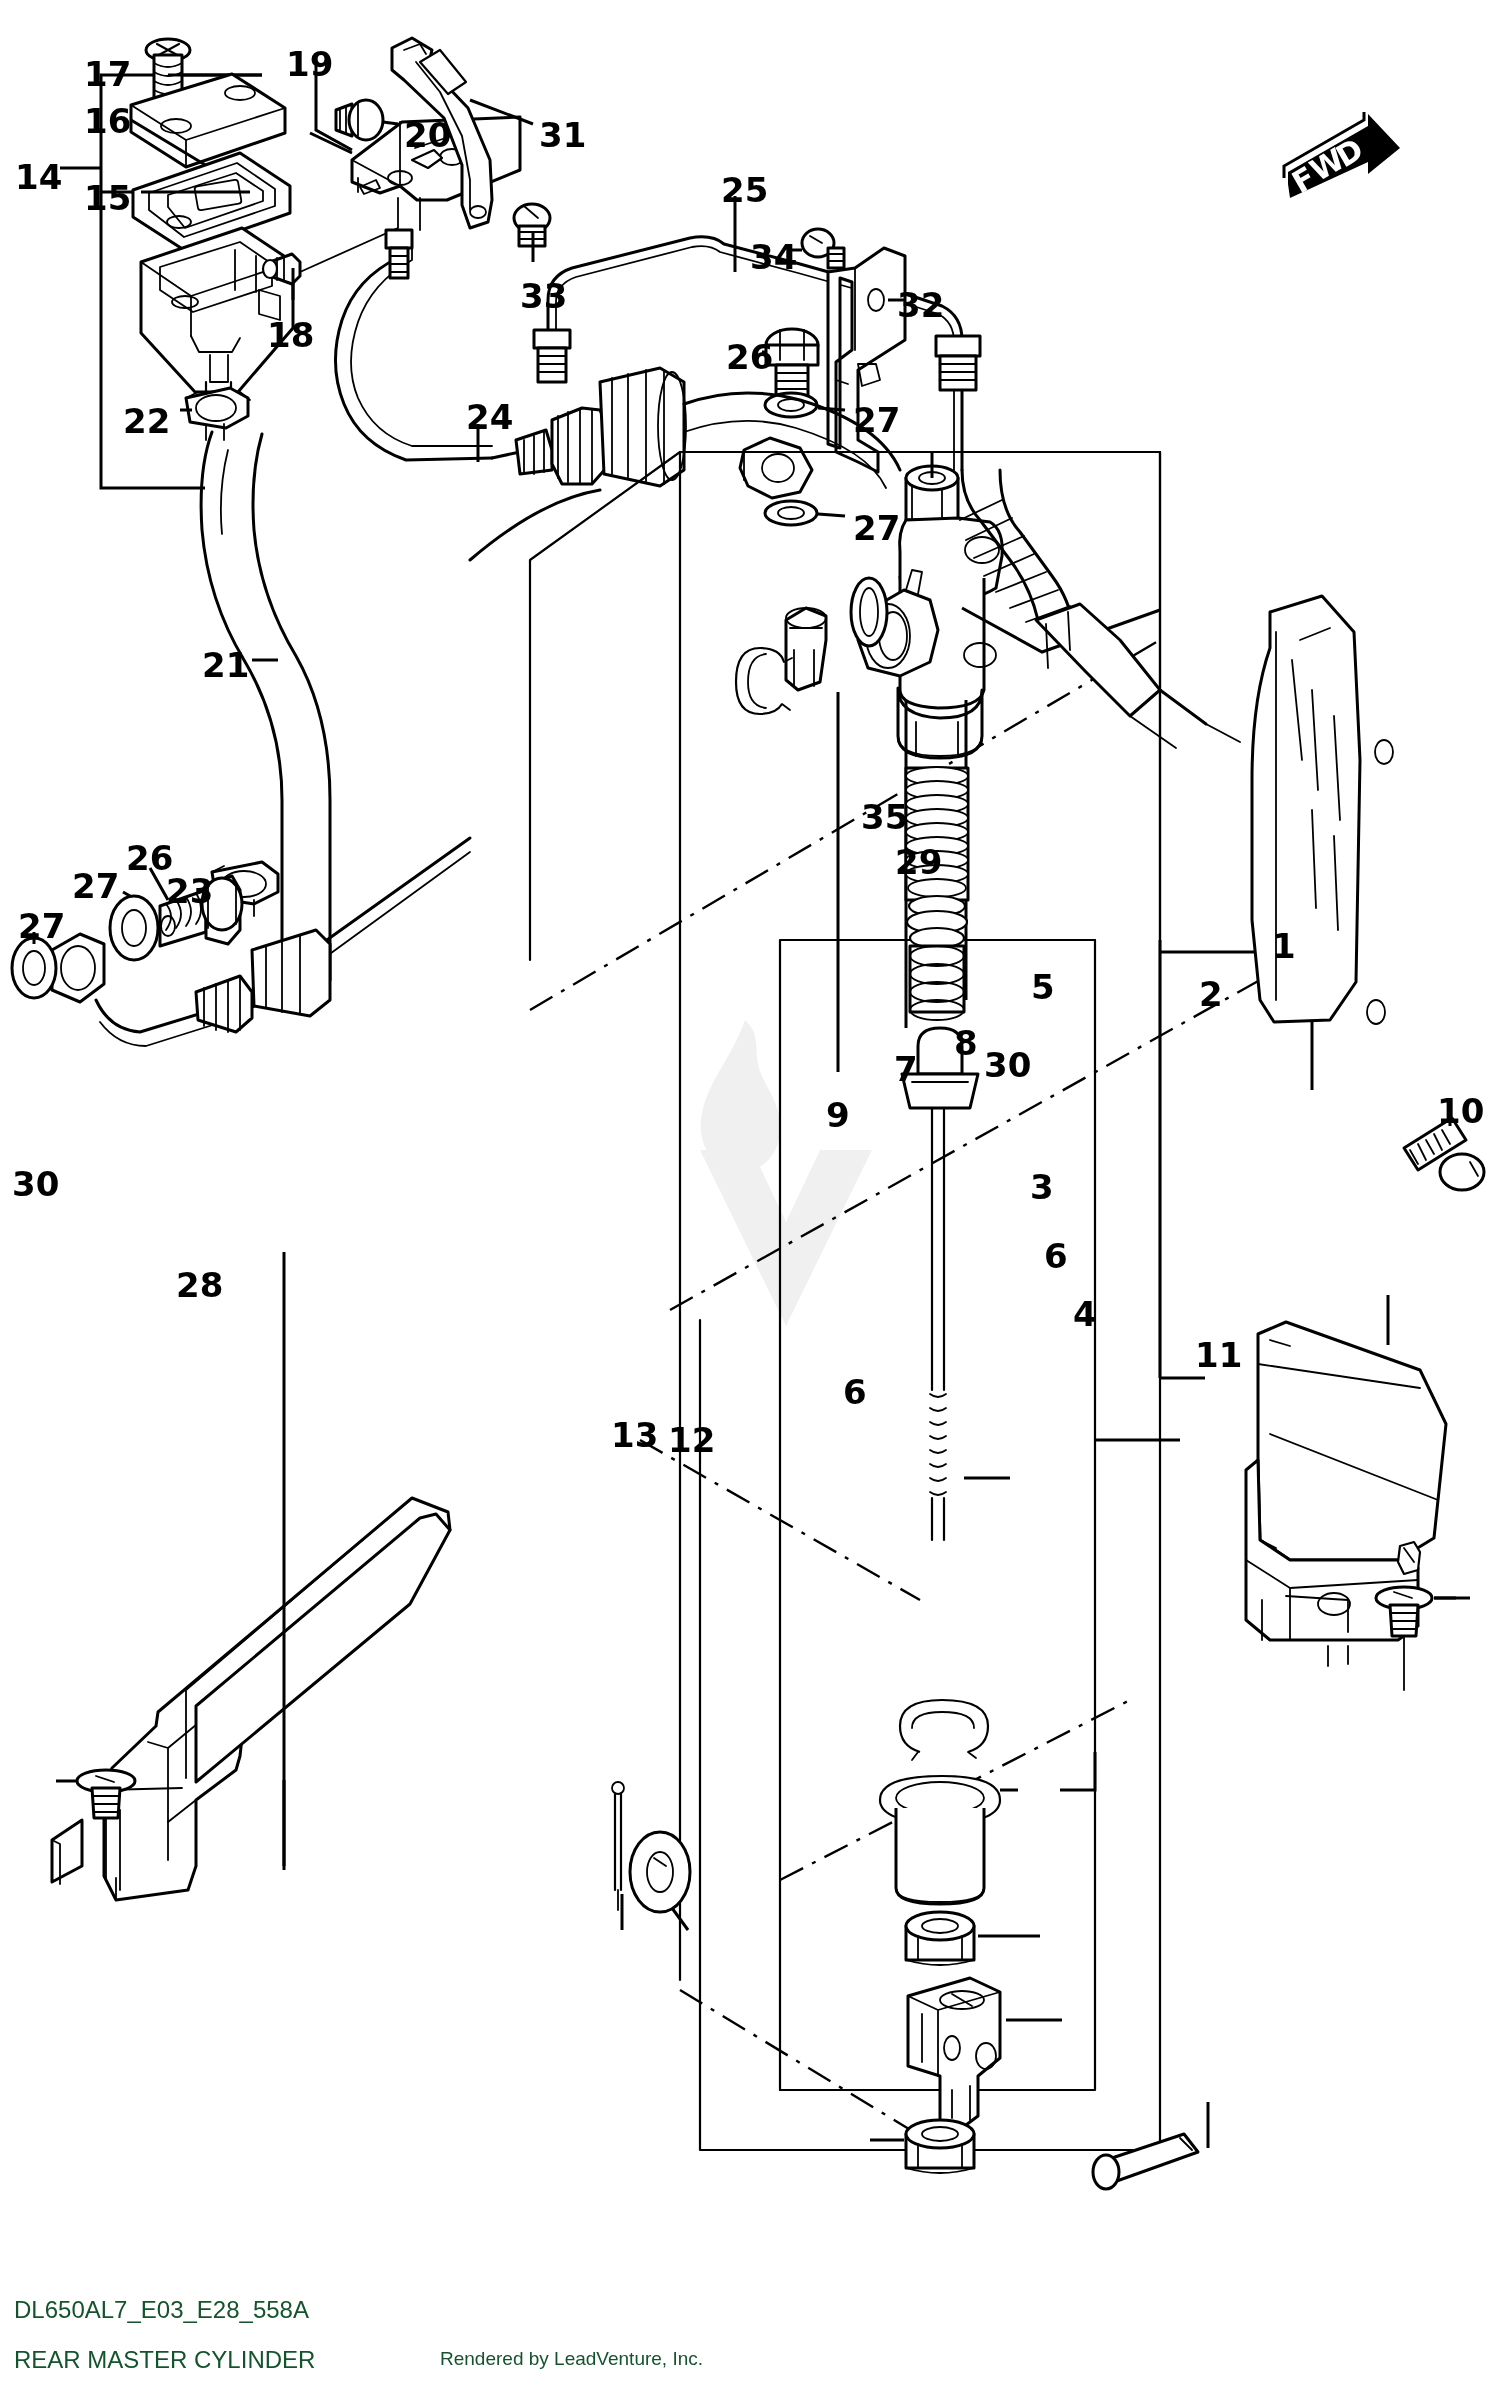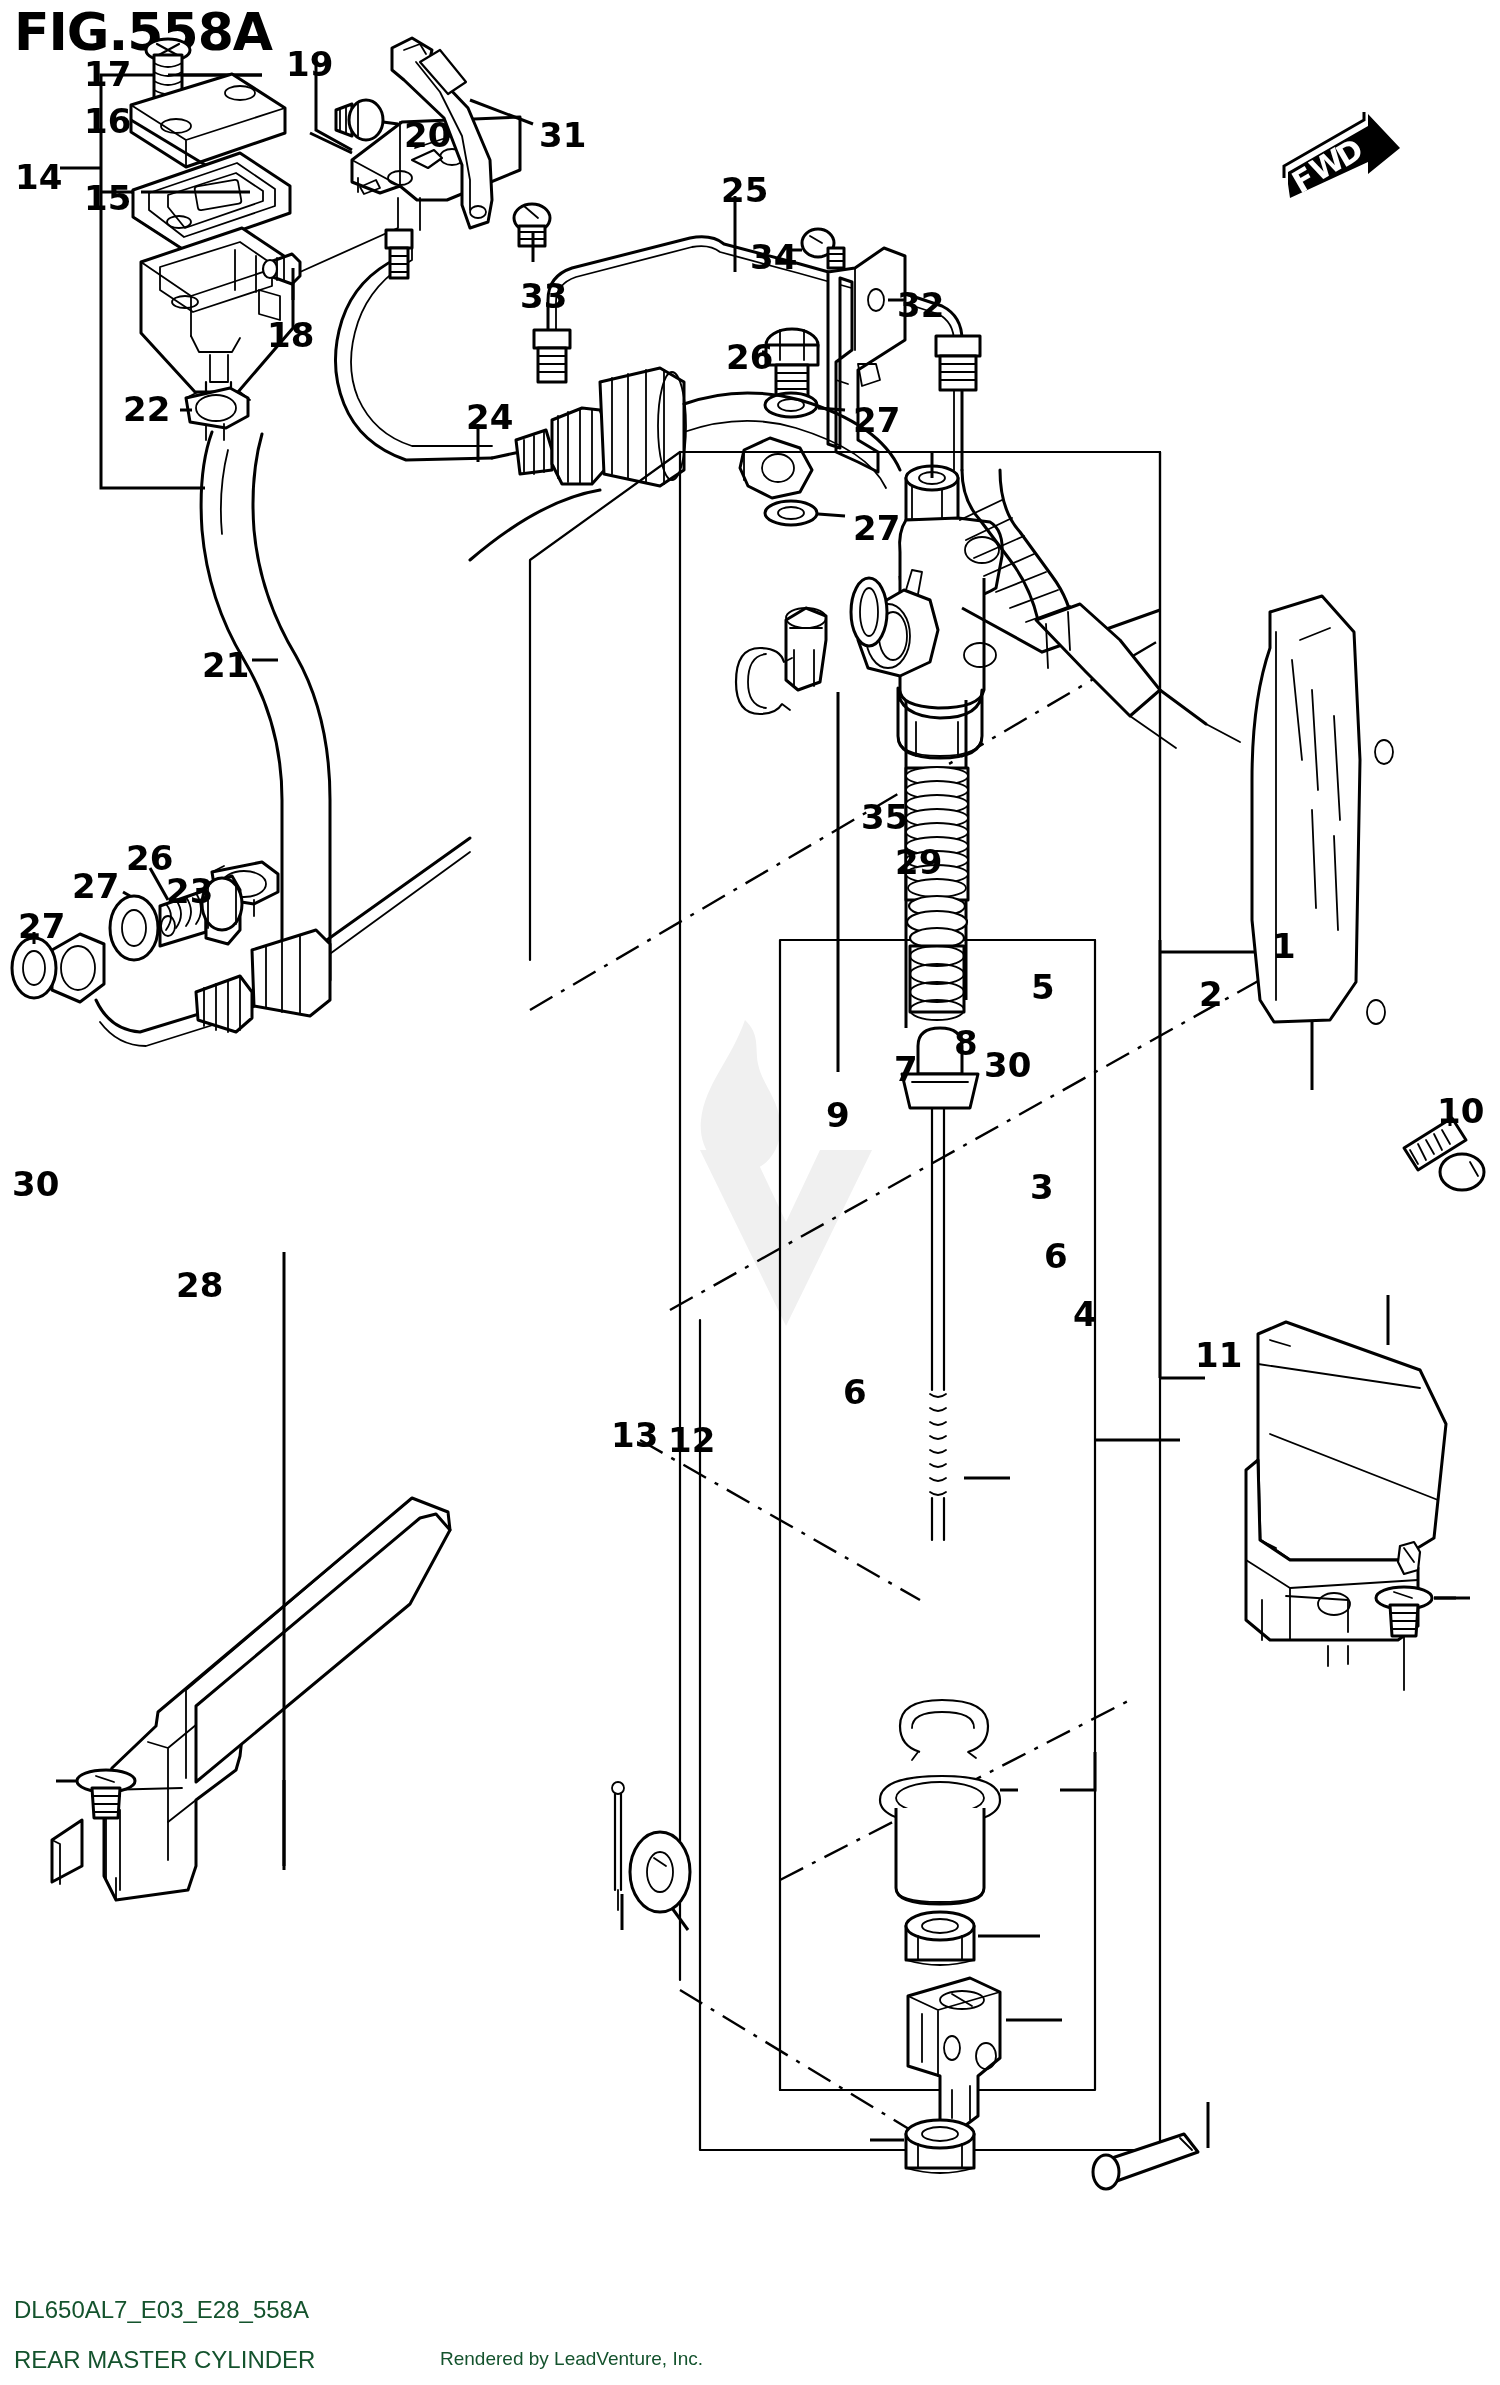--- a/index.html
+++ b/index.html
@@ -75,7 +75,6 @@
 
 <div id="page">
 
-  <div id="fig-title">FIG.558A</div>
 
   <div id="watermark">
     <svg width="1500" height="340" viewBox="0 0 1500 340">

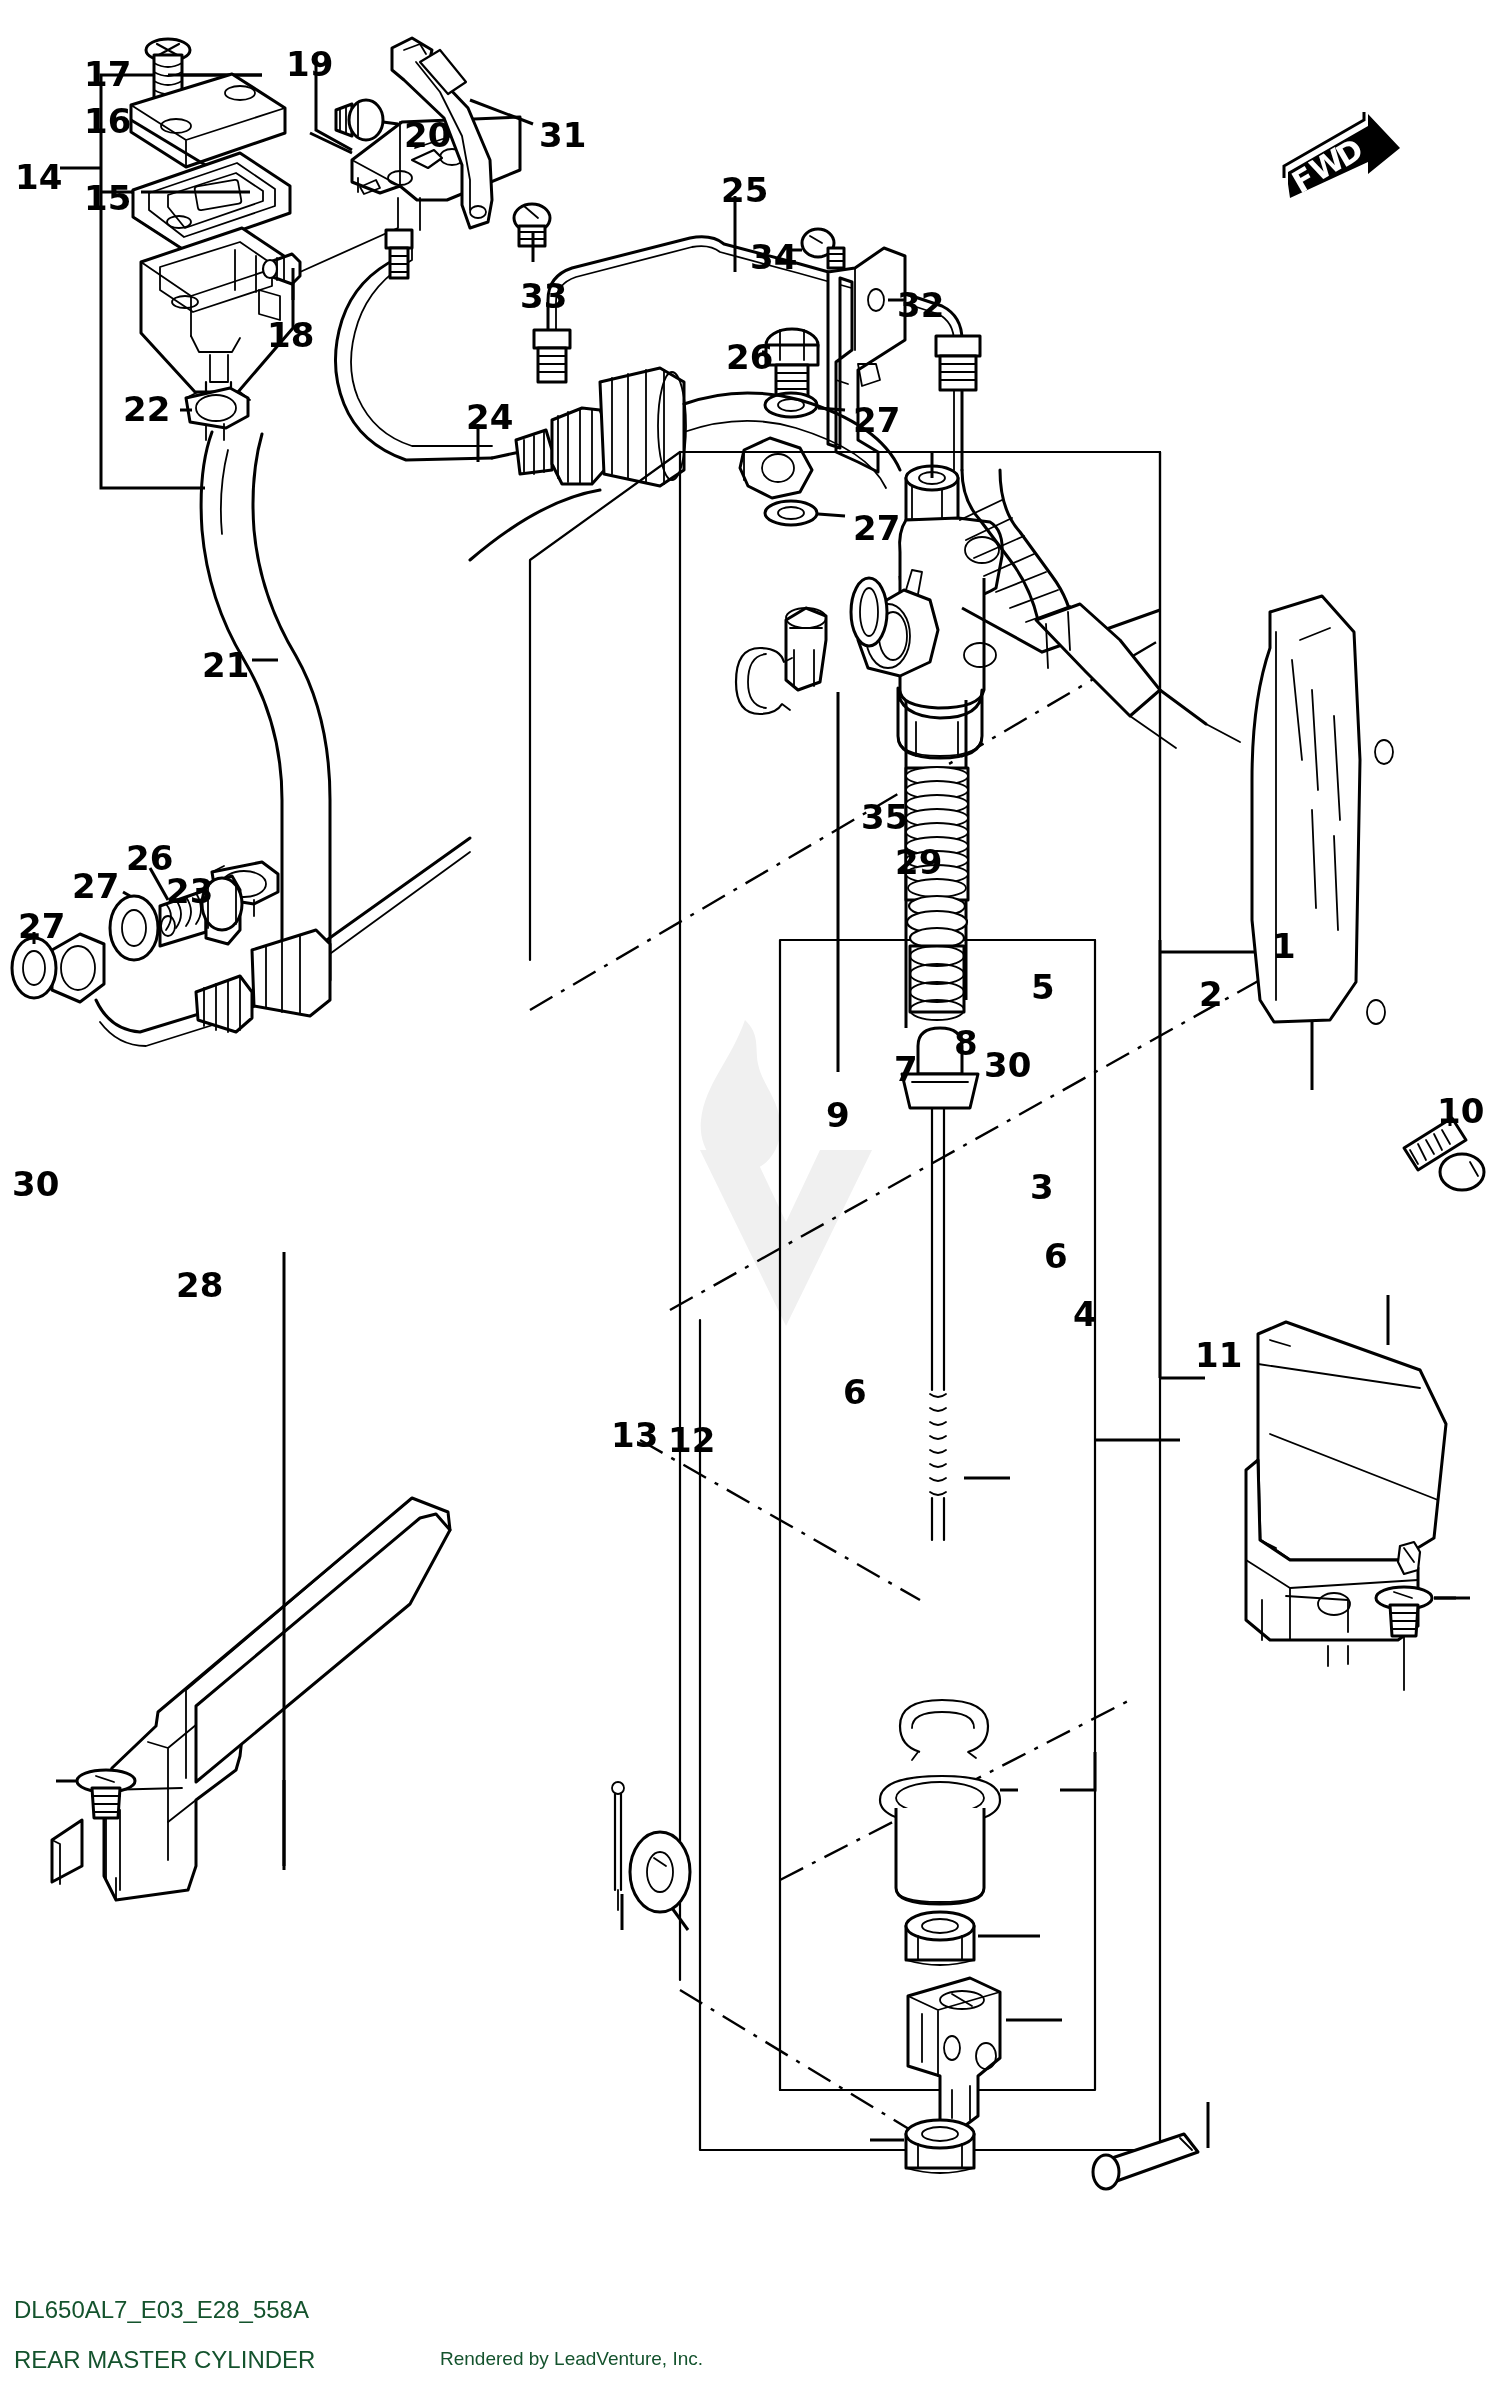--- a/index.html
+++ b/index.html
@@ -631,7 +631,7 @@
       <div class="callout" style="left: 286px; top: 47px;">19</div>
       <div class="callout" style="left: 404px; top: 118px;">20</div>
       <div class="callout" style="left: 202px; top: 648px;">21</div>
-      <div class="callout" style="left: 123px; top: 392px; text-align: right;">22</div>
+      <div class="callout" style="left: 123px; top: 404px; text-align: right;">22</div>
       <div class="callout" style="left: 166px; top: 874px;">23</div>
       <div class="callout" style="left: 466px; top: 400px;">24</div>
       <div class="callout" style="left: 721px; top: 173px;">25</div>

